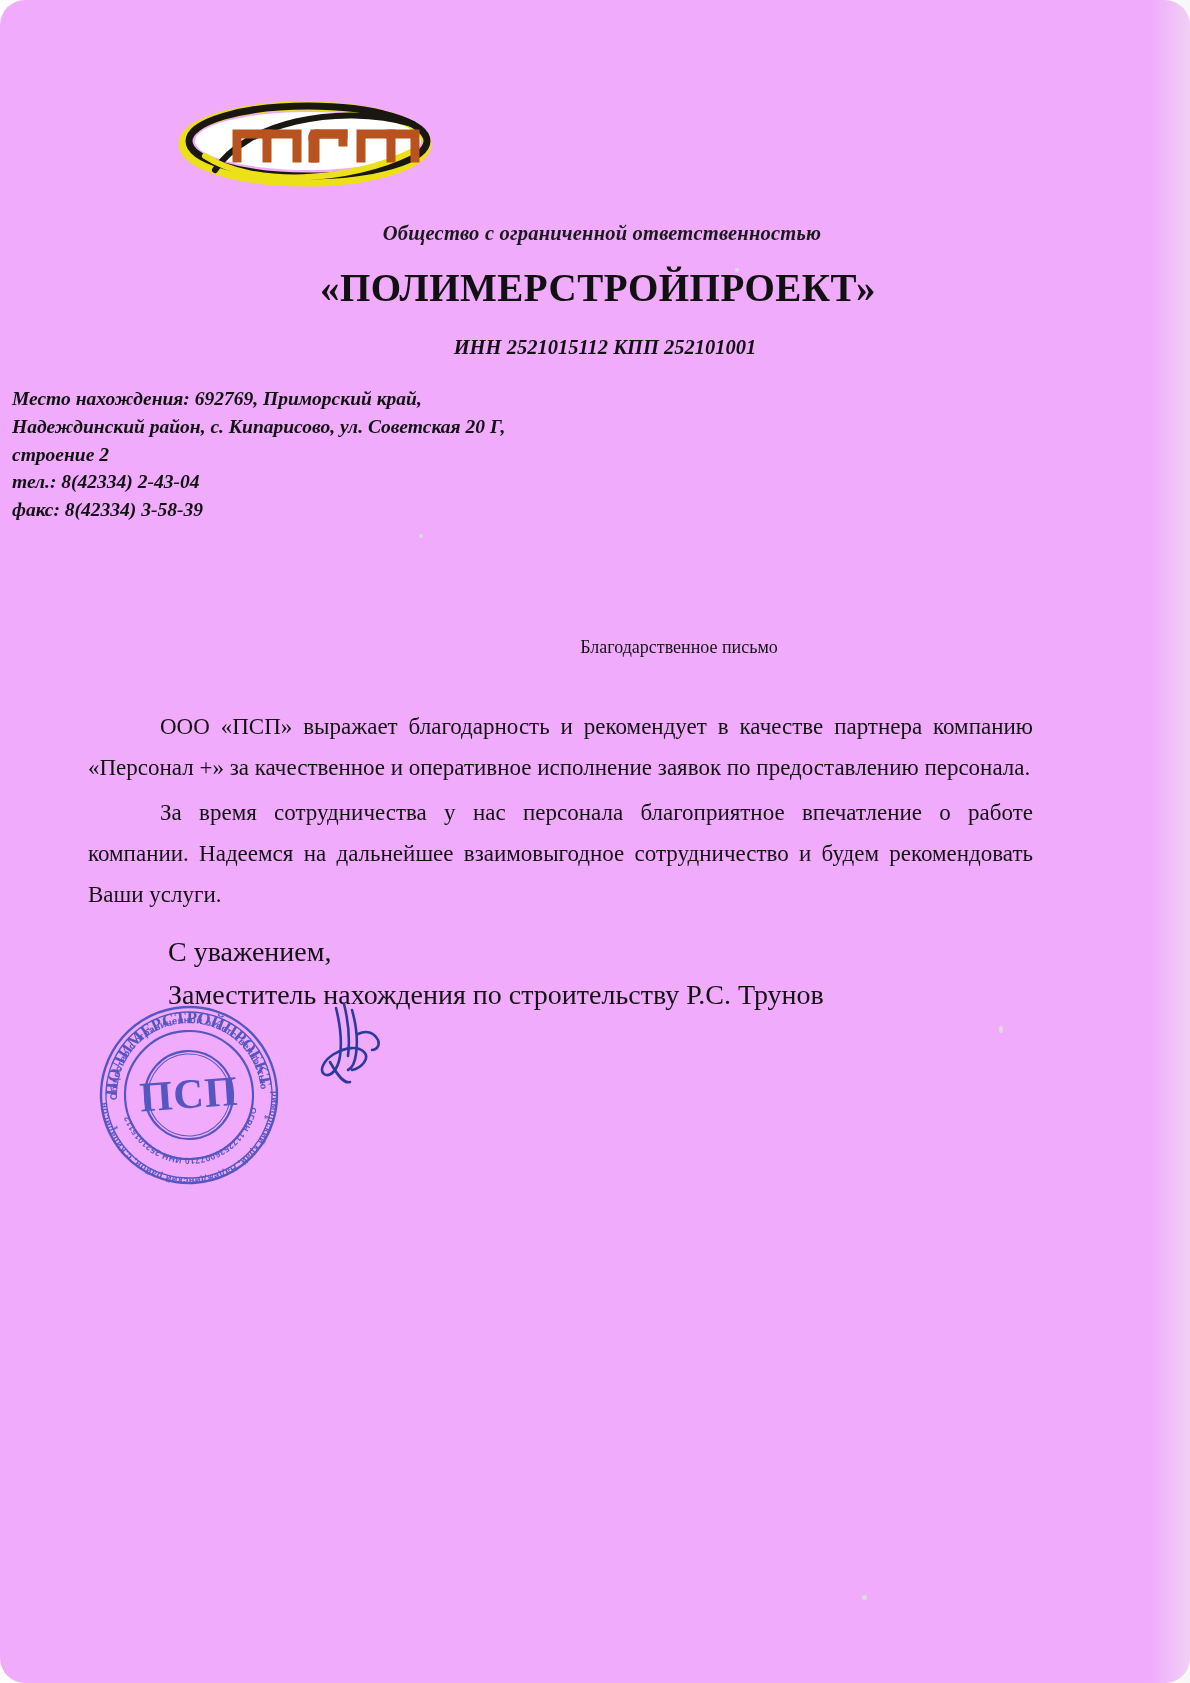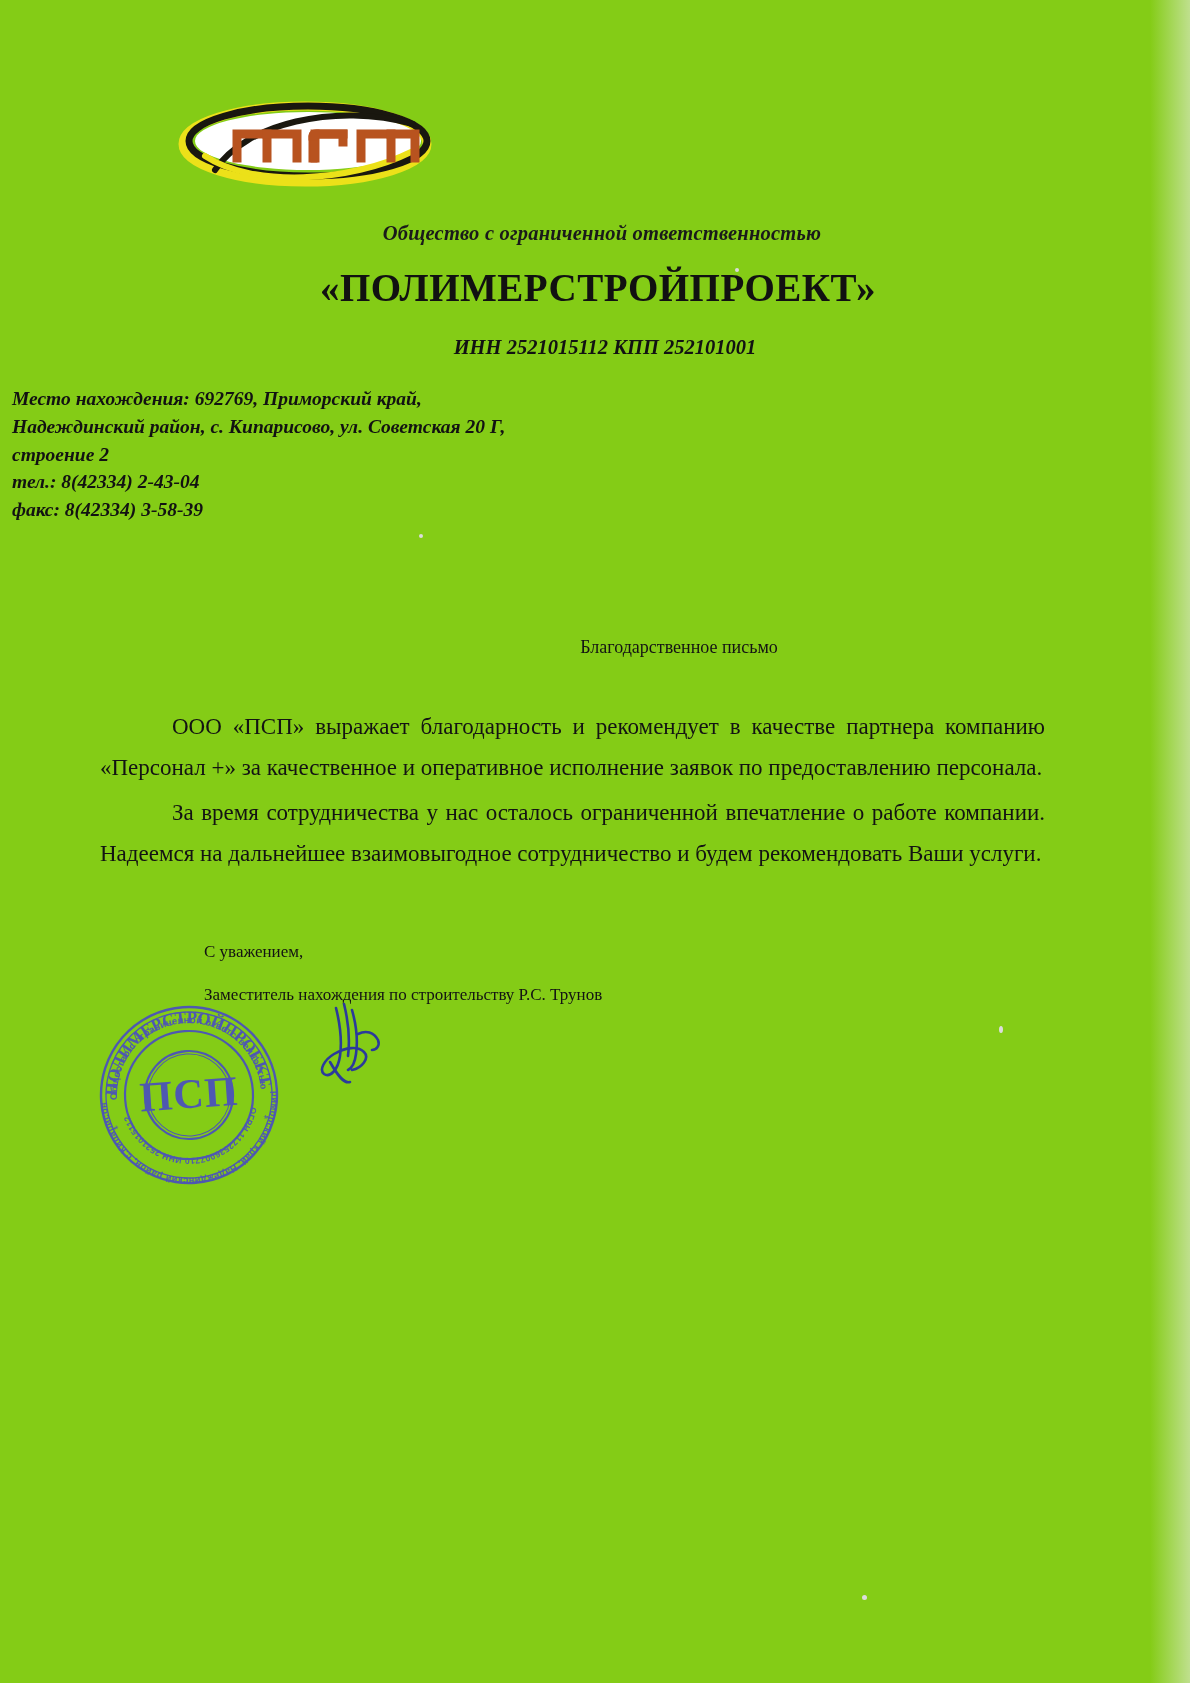--- a/index.html
+++ b/index.html
@@ -21,7 +21,8 @@
   .page {
     position: absolute;
     inset: 0;
-    background: #84cc16;
+    background: #f0abfc;
+    border-radius: 25px;
   }
   .page::before {
     

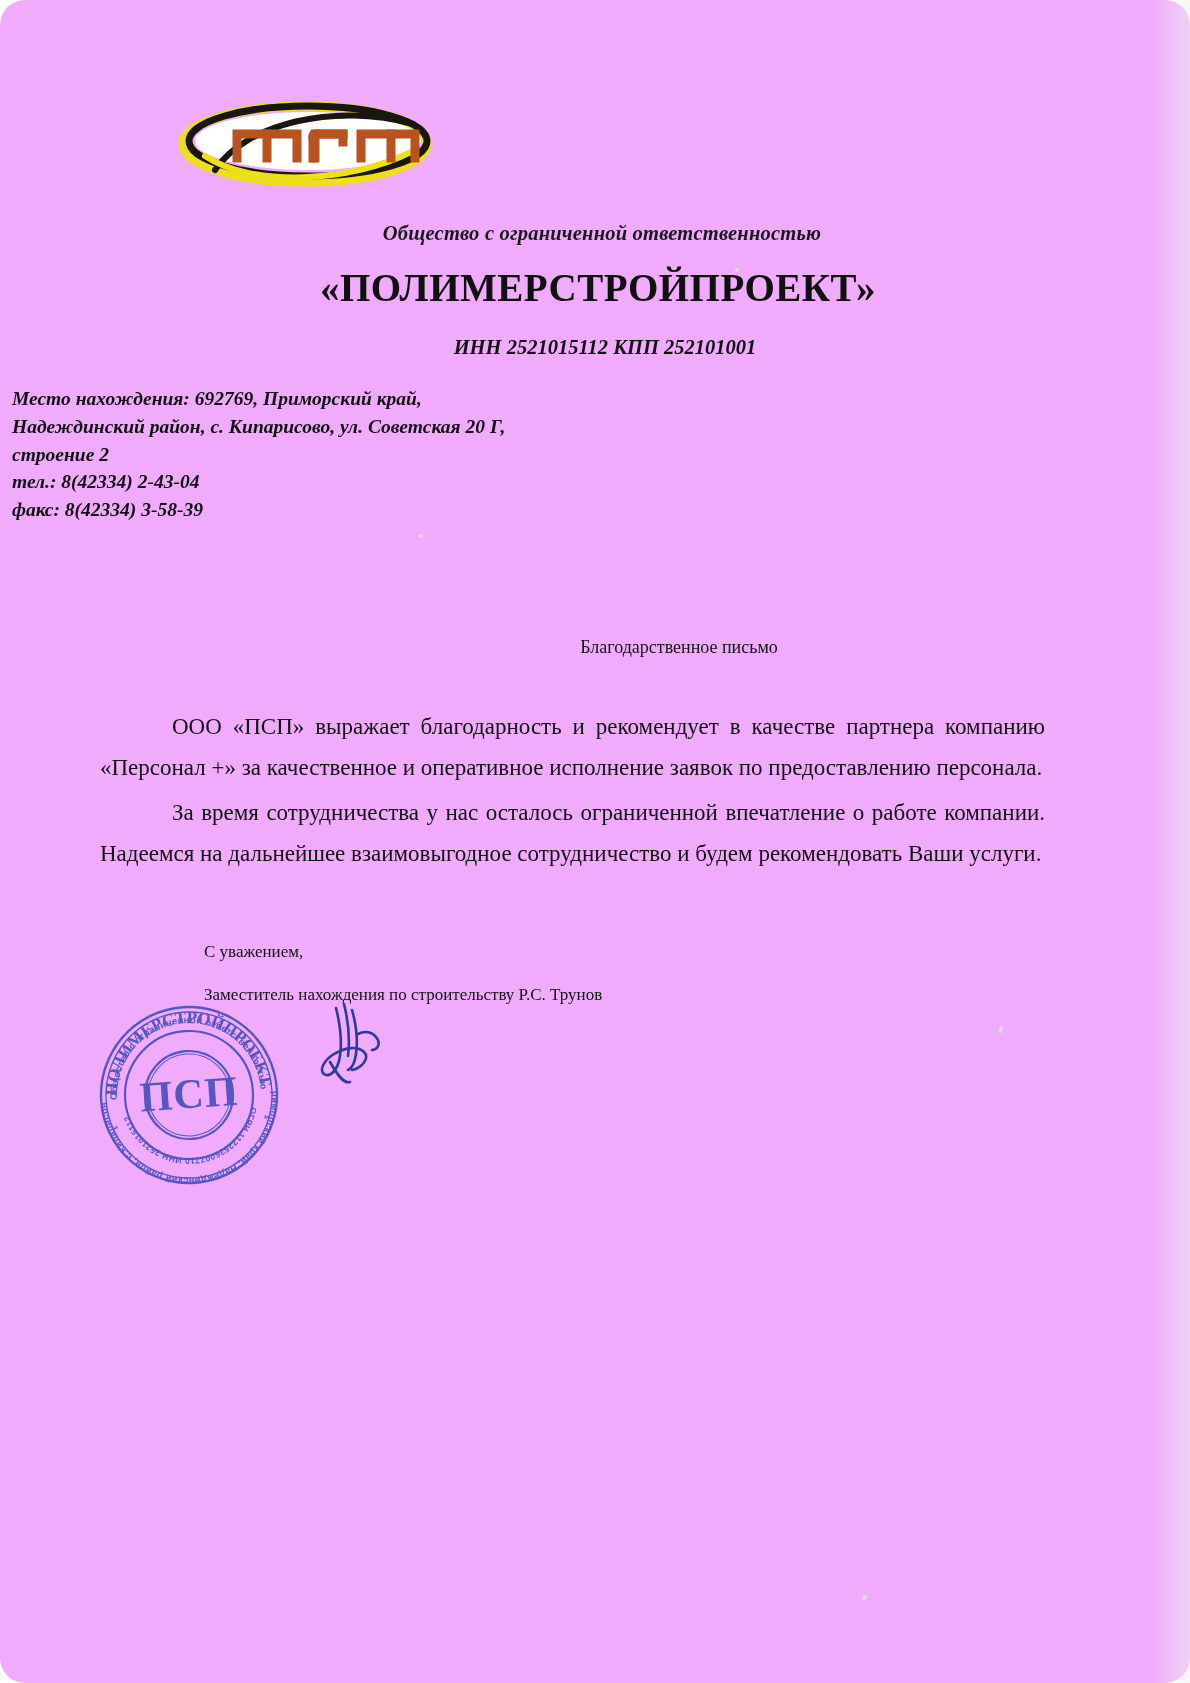--- a/index.html
+++ b/index.html
@@ -109,7 +109,7 @@
 
   .body-block {
     position: absolute;
-    left: 100px;
+    left: 88px;
     top: 706px;
     width: 945px;
   }

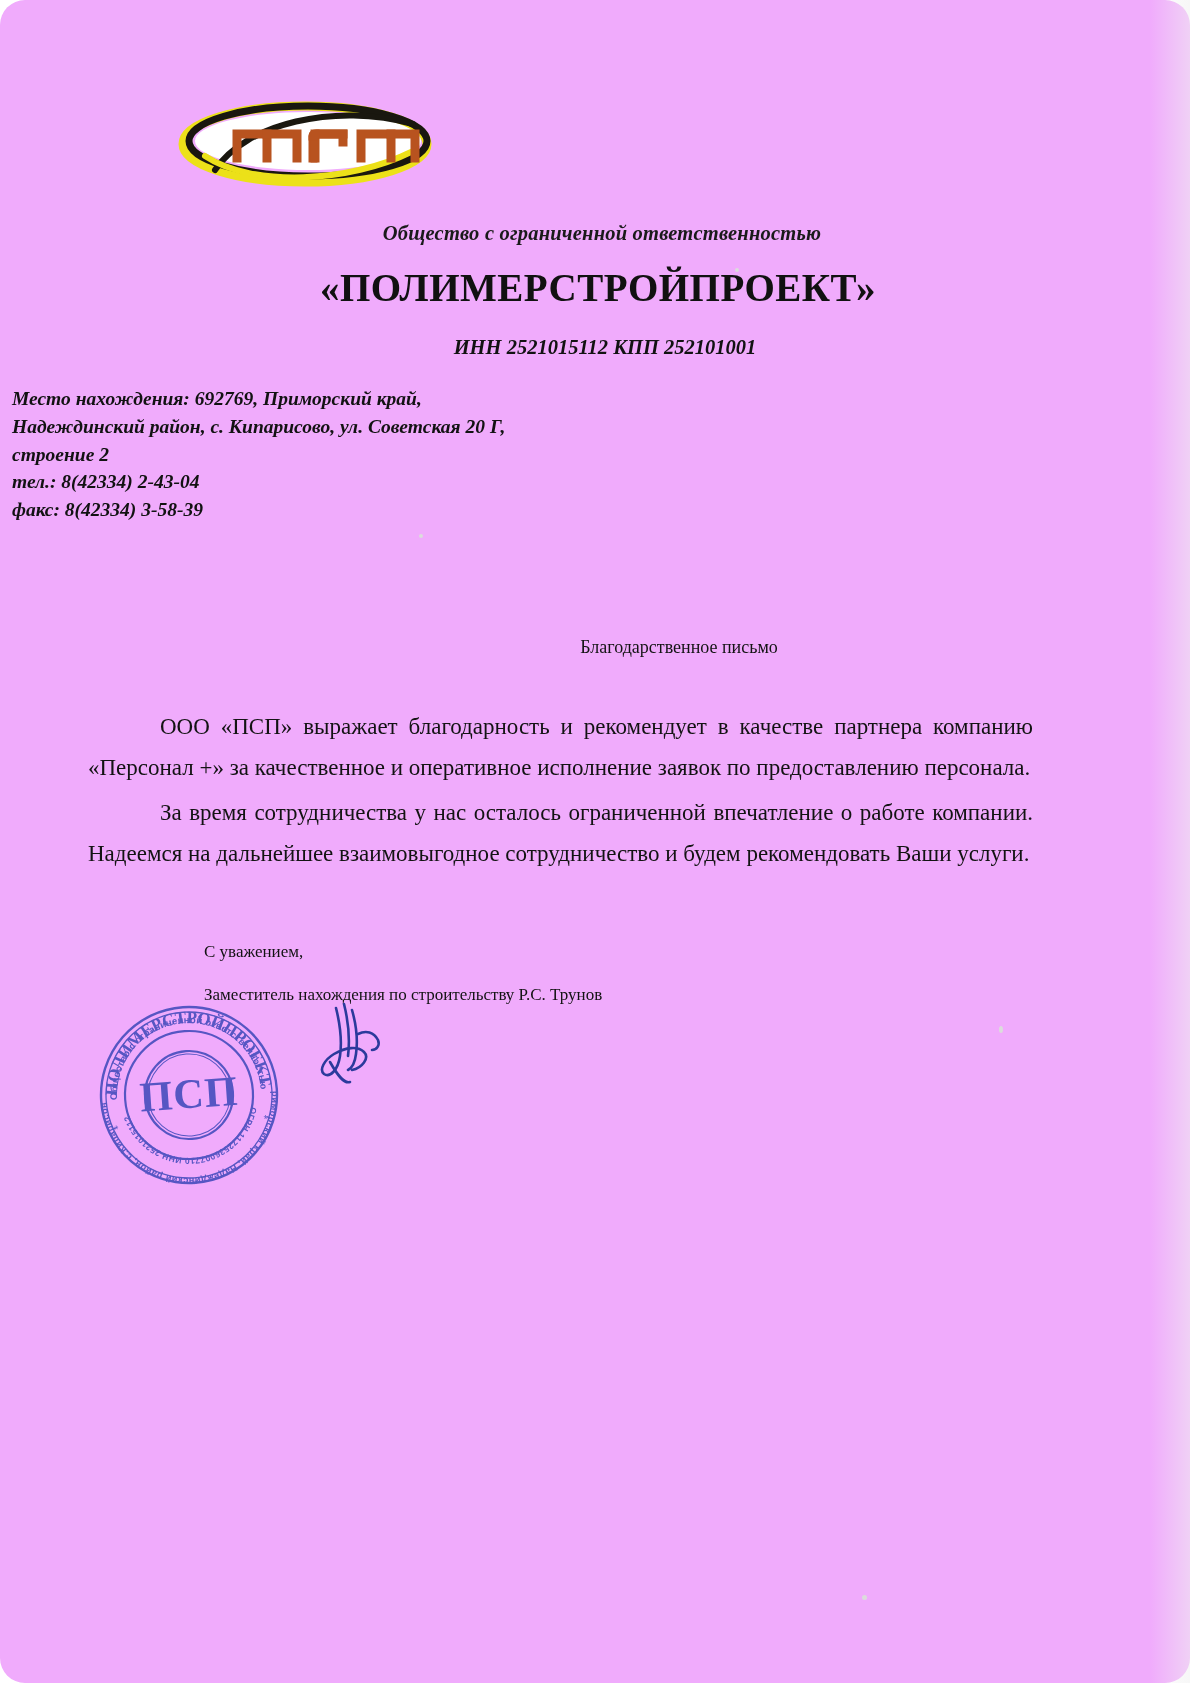--- a/index.html
+++ b/index.html
@@ -221,7 +221,7 @@
 
   <main class="body-block">
     <p class="para p1">ООО «ПСП» выражает благодарность и рекомендует в качестве партнера компанию «Персонал +» за качественное и оперативное исполнение заявок по предоставлению персонала.</p>
-    <p class="para p2">За время сотрудничества у нас осталось ограниченной впечатление о работе компании. Надеемся на дальнейшее взаимовыгодное сотрудничество и будем рекомендовать Ваши услуги.</p>
+    <p class="para p2">За время сотрудничества у нас персонала благоприятное впечатление о работе компании. Надеемся на дальнейшее взаимовыгодное сотрудничество и будем рекомендовать Ваши услуги.</p>
   </main>
 
   <div class="signature-block">

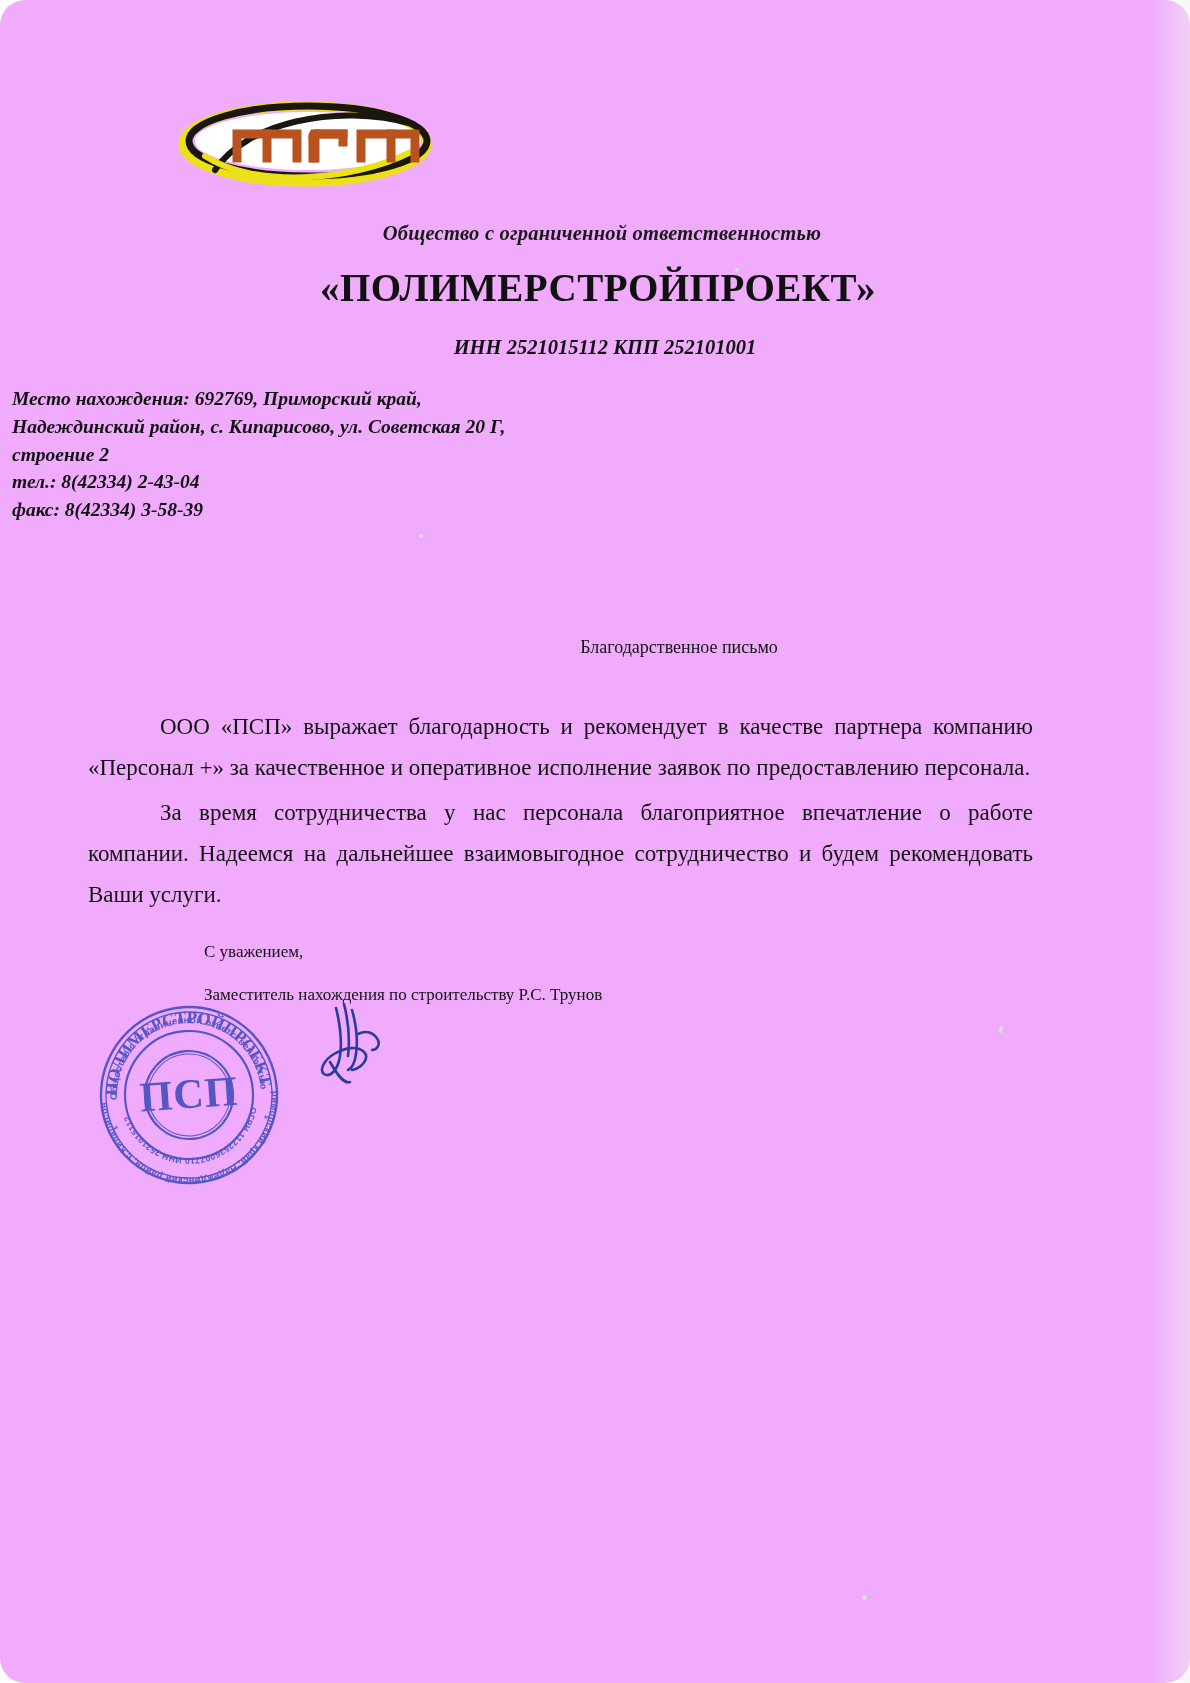--- a/index.html
+++ b/index.html
@@ -132,10 +132,9 @@
     width: 700px;
   }
   .sig-line {
-    font-size: 17px;
+    font-size: 28px;
     line-height: 43px;
     color: #131313;
-    margin-left: 36px;
   }
 
   

